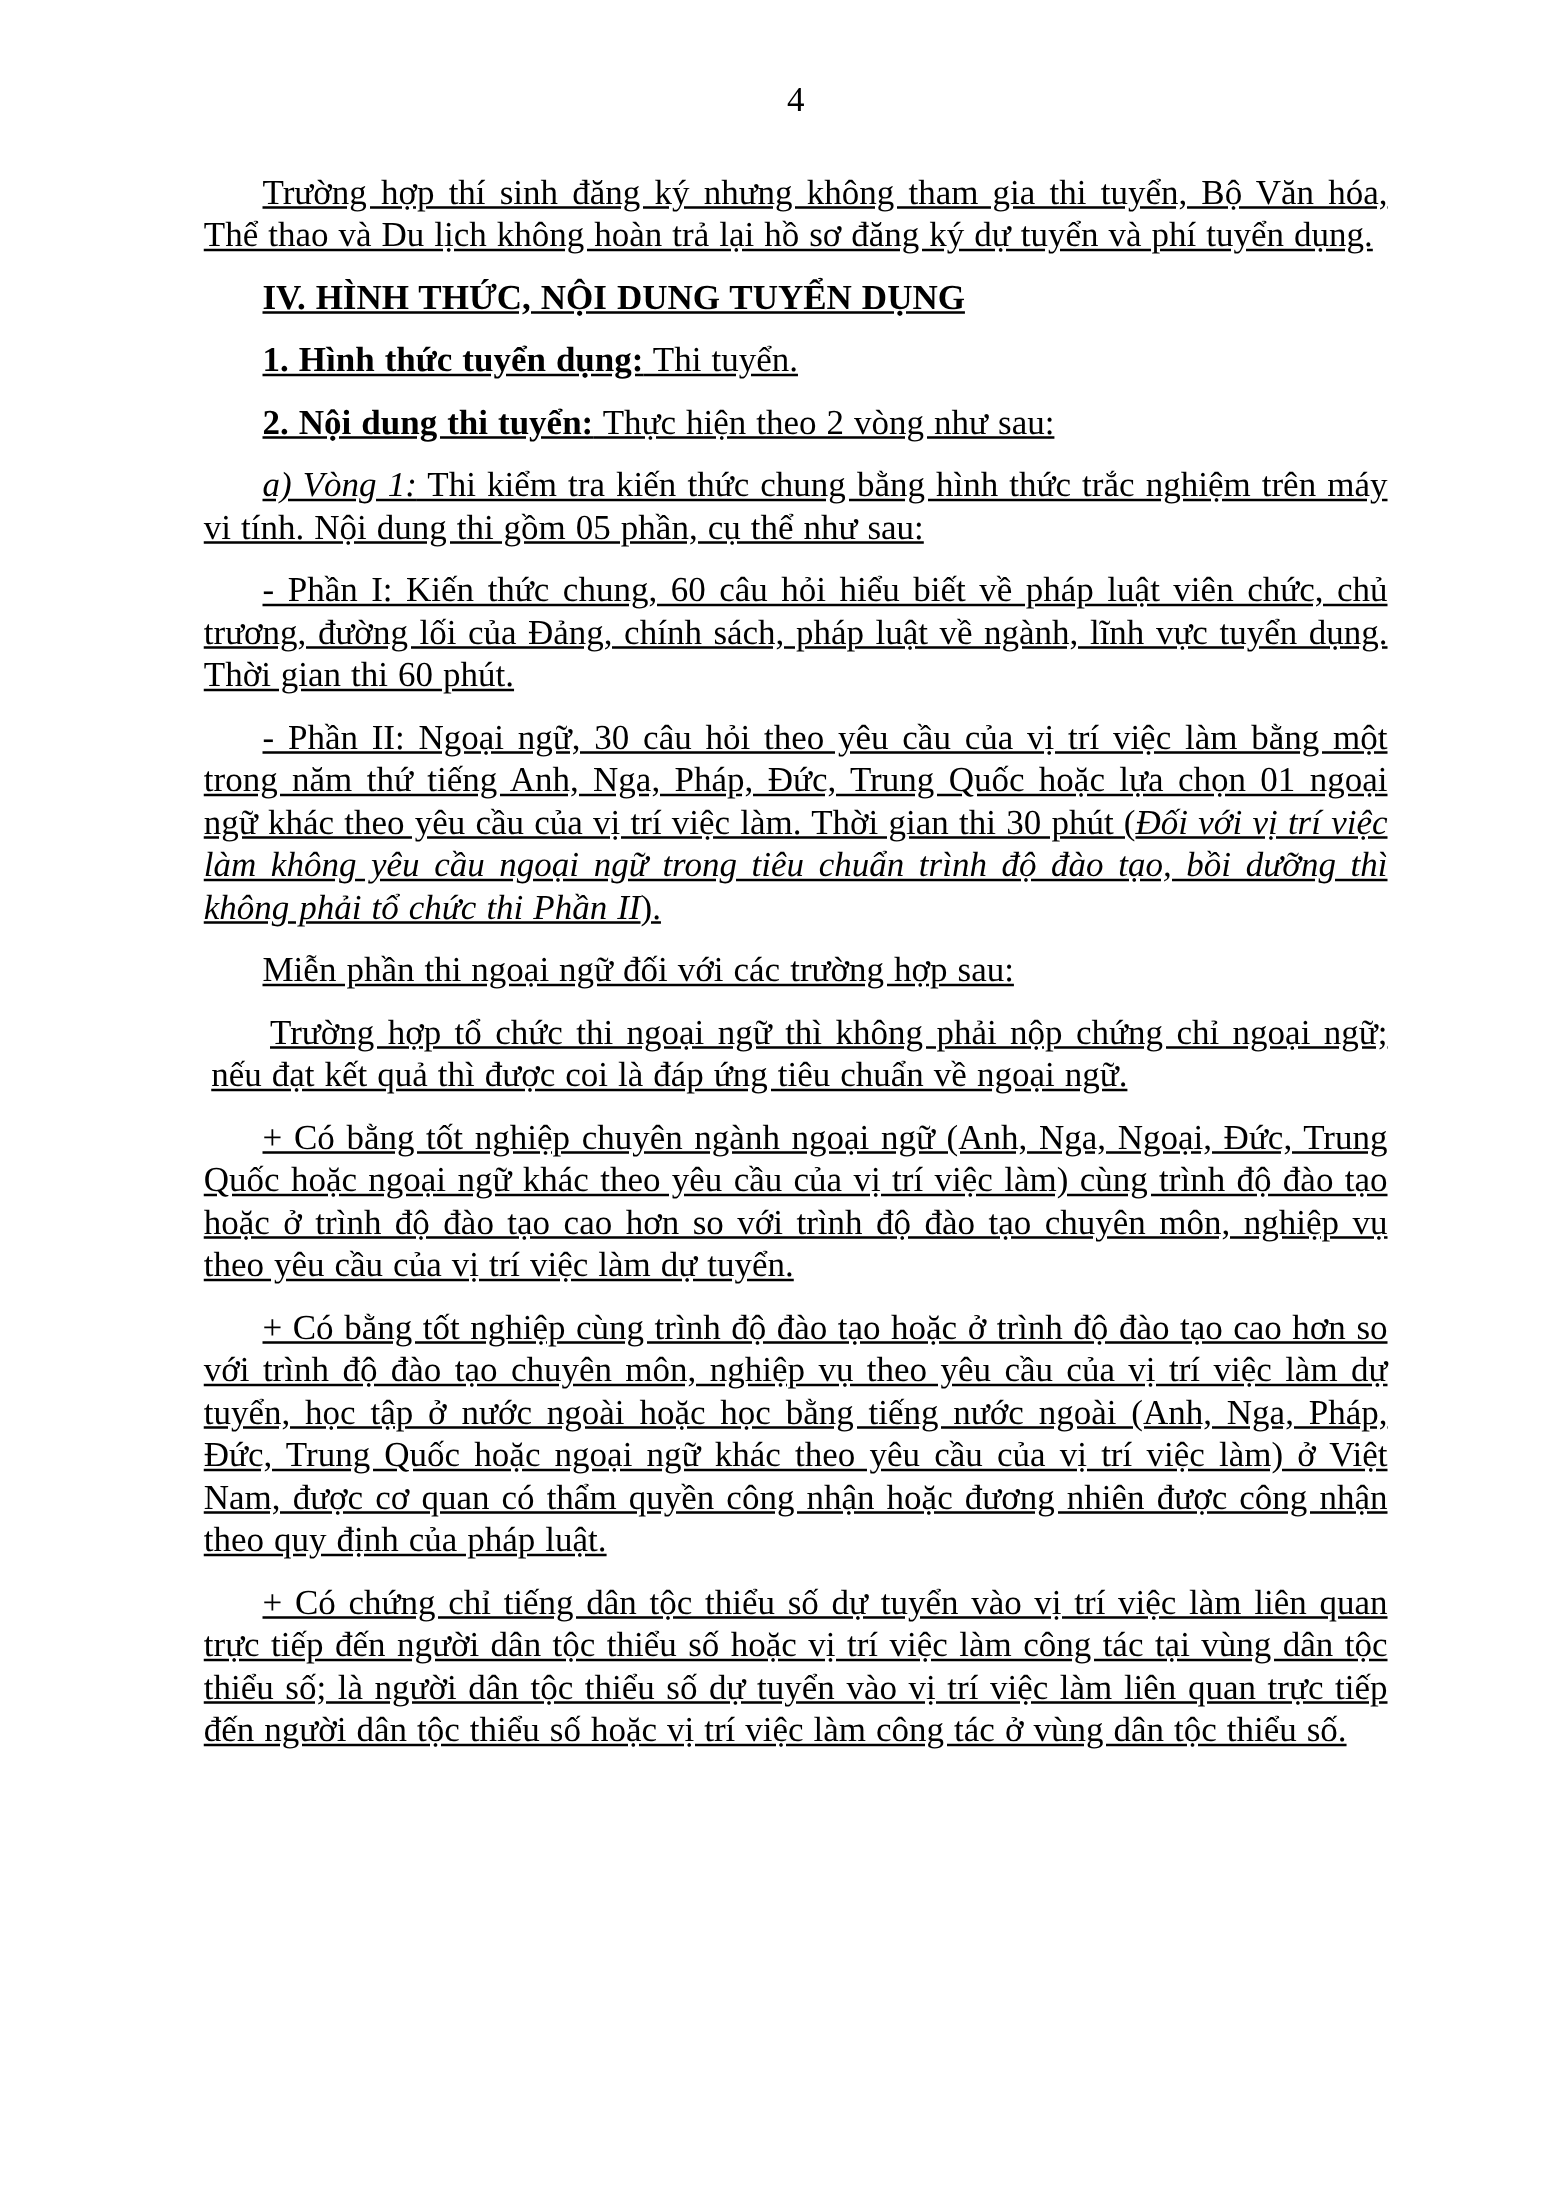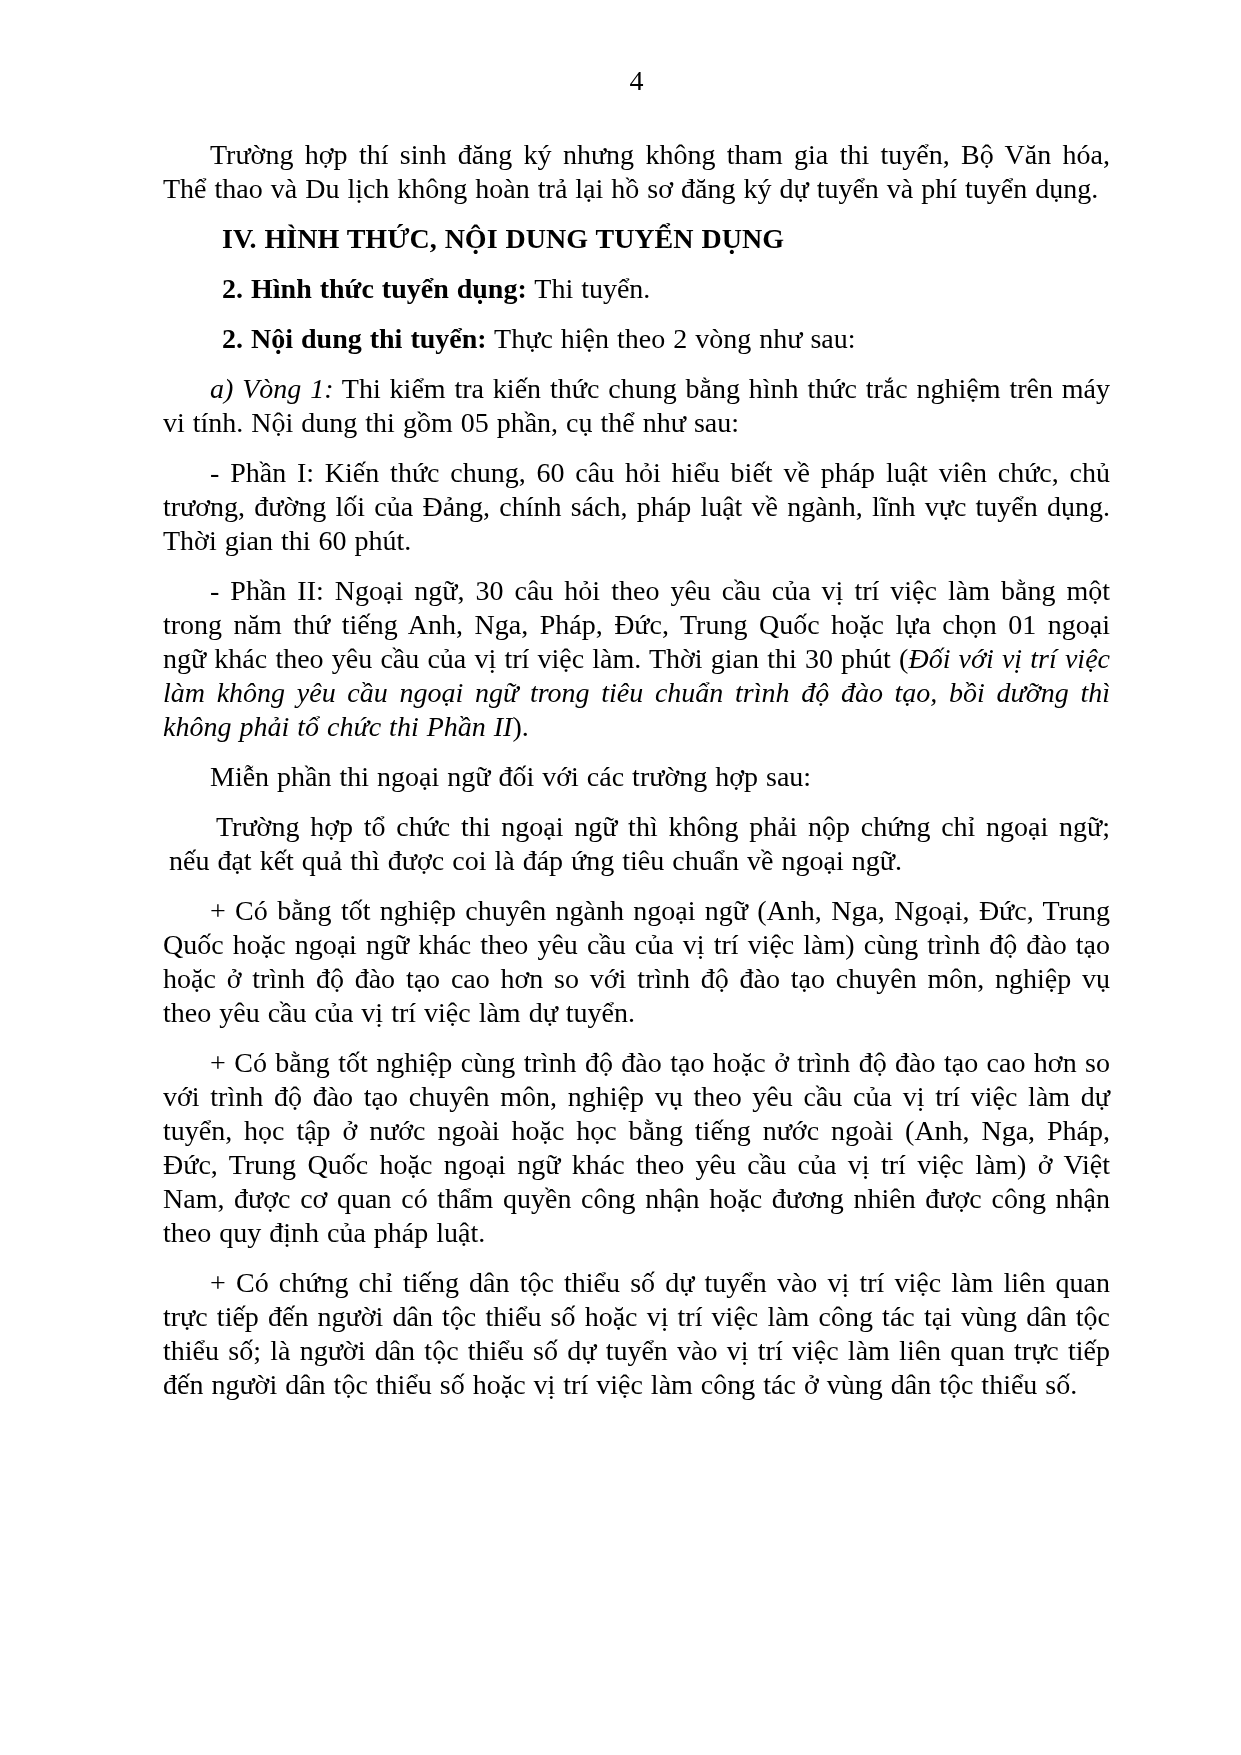--- a/index.html
+++ b/index.html
@@ -26,6 +26,7 @@
     text-indent: 47px;
     text-align: justify;
     word-spacing: 1px;
+    text-decoration: underline;
   }
   .para.first { margin-top: 0; }
   .para.inset { padding-left: 6px; }

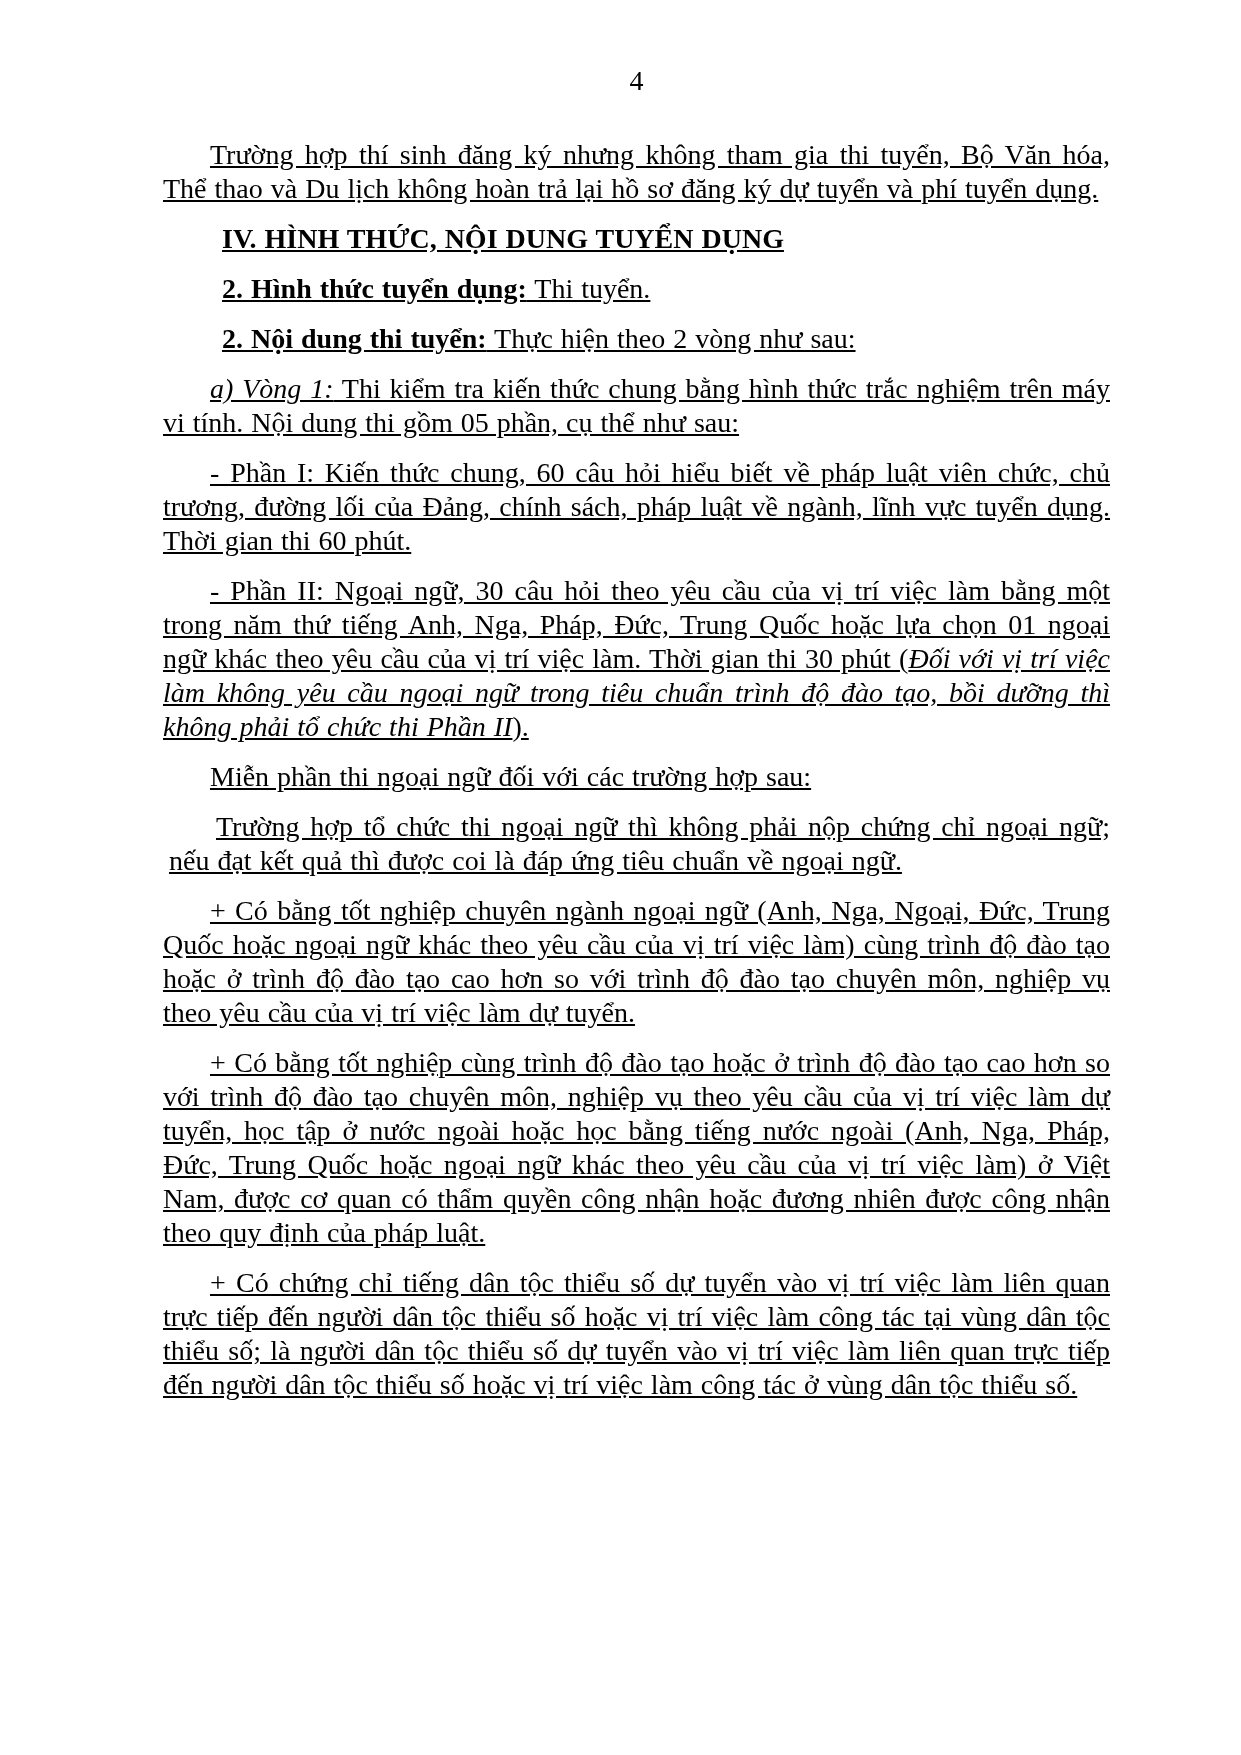--- a/index.html
+++ b/index.html
@@ -30,7 +30,7 @@
   }
   .para.first { margin-top: 0; }
   .para.inset { padding-left: 6px; }
-  .seg.b { font-weight: bold; margin-left: 12px; }
+  .seg.b { font-weight: bold; }
   .seg.i { font-style: italic; }
 </style>
 </head>

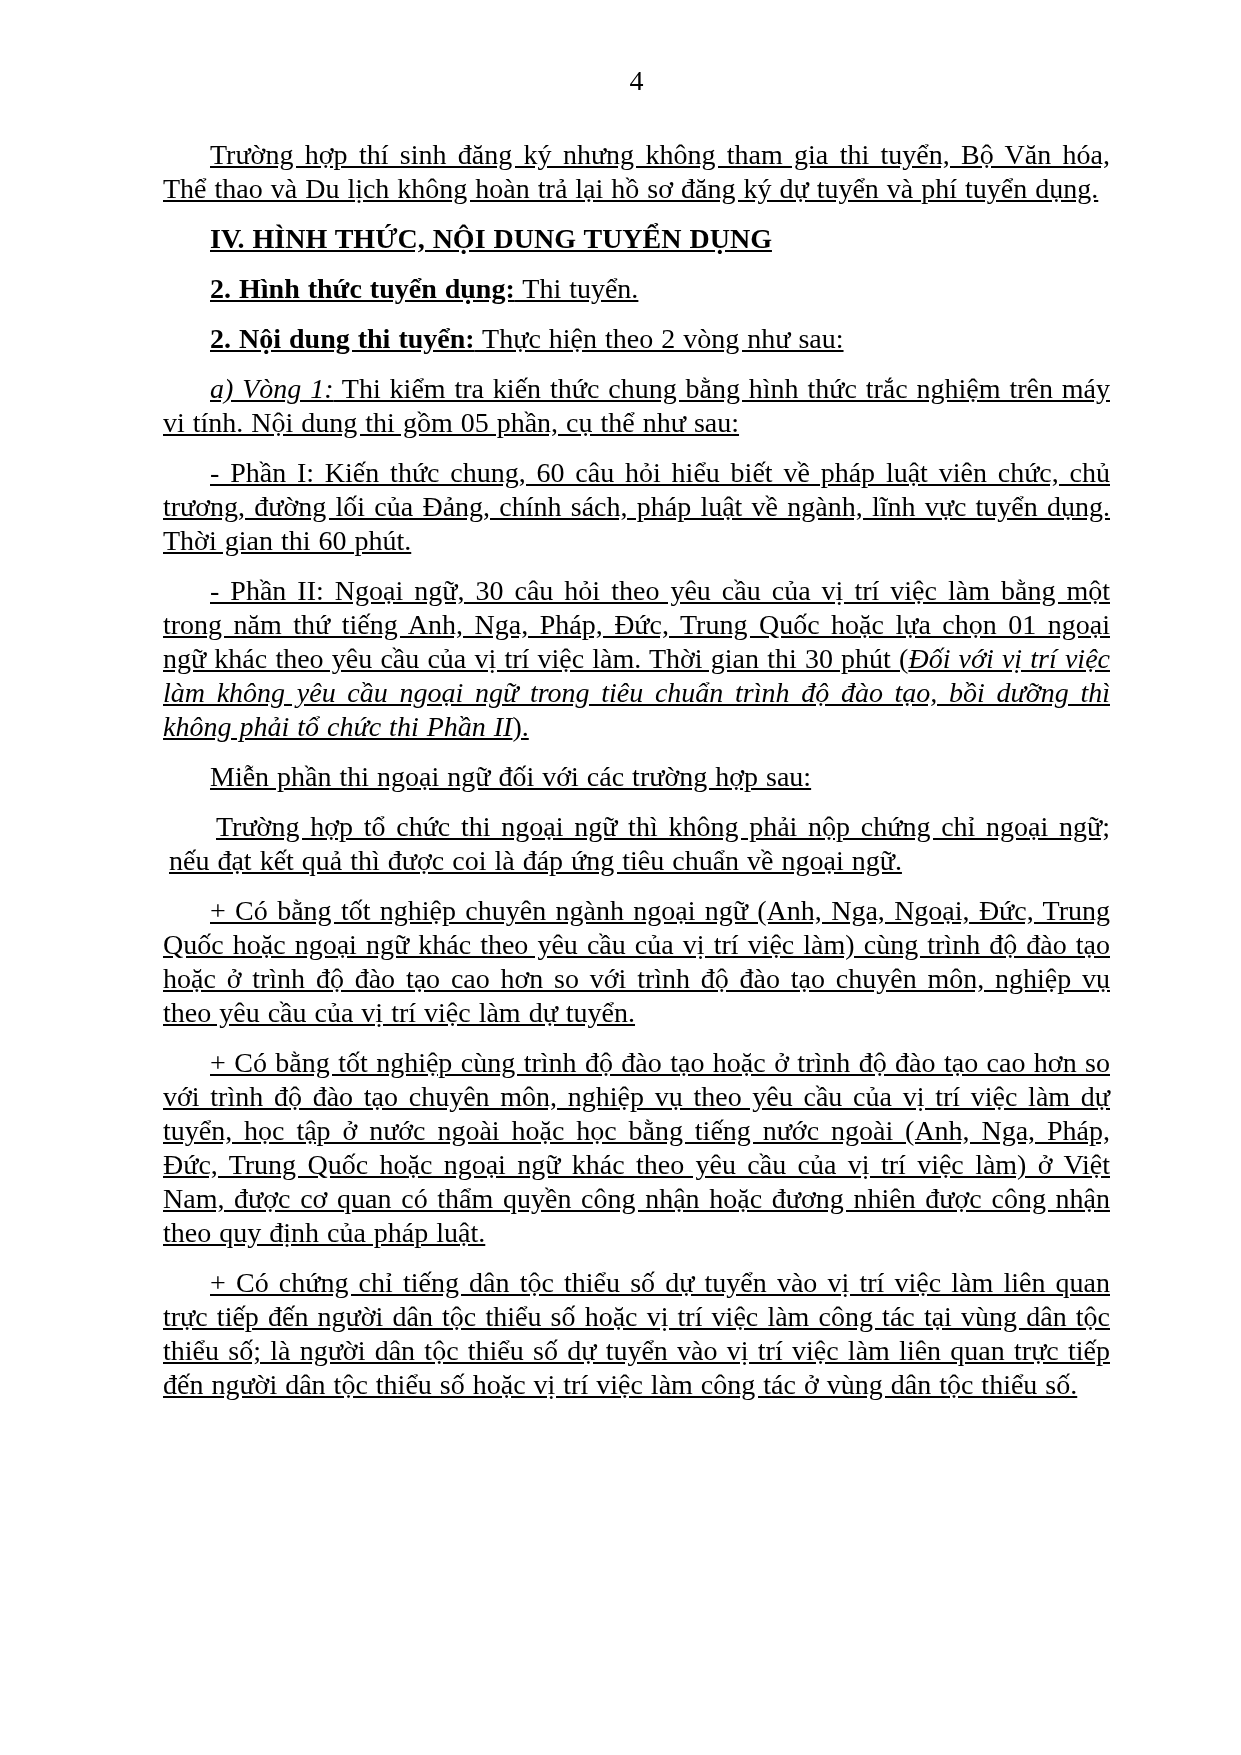--- a/index.html
+++ b/index.html
@@ -46,7 +46,7 @@
 
     <p class="para"><span class="seg b">IV. HÌNH THỨC, NỘI DUNG TUYỂN DỤNG</span></p>
 
-    <p class="para"><span class="seg b">2. Hình thức tuyển dụng:</span><span class="seg"> Thi tuyển.</span></p>
+    <p class="para"><span class="seg b">1. Hình thức tuyển dụng:</span><span class="seg"> Thi tuyển.</span></p>
 
     <p class="para"><span class="seg b">2. Nội dung thi tuyển:</span><span class="seg"> Thực hiện theo 2 vòng như sau:</span></p>
 

